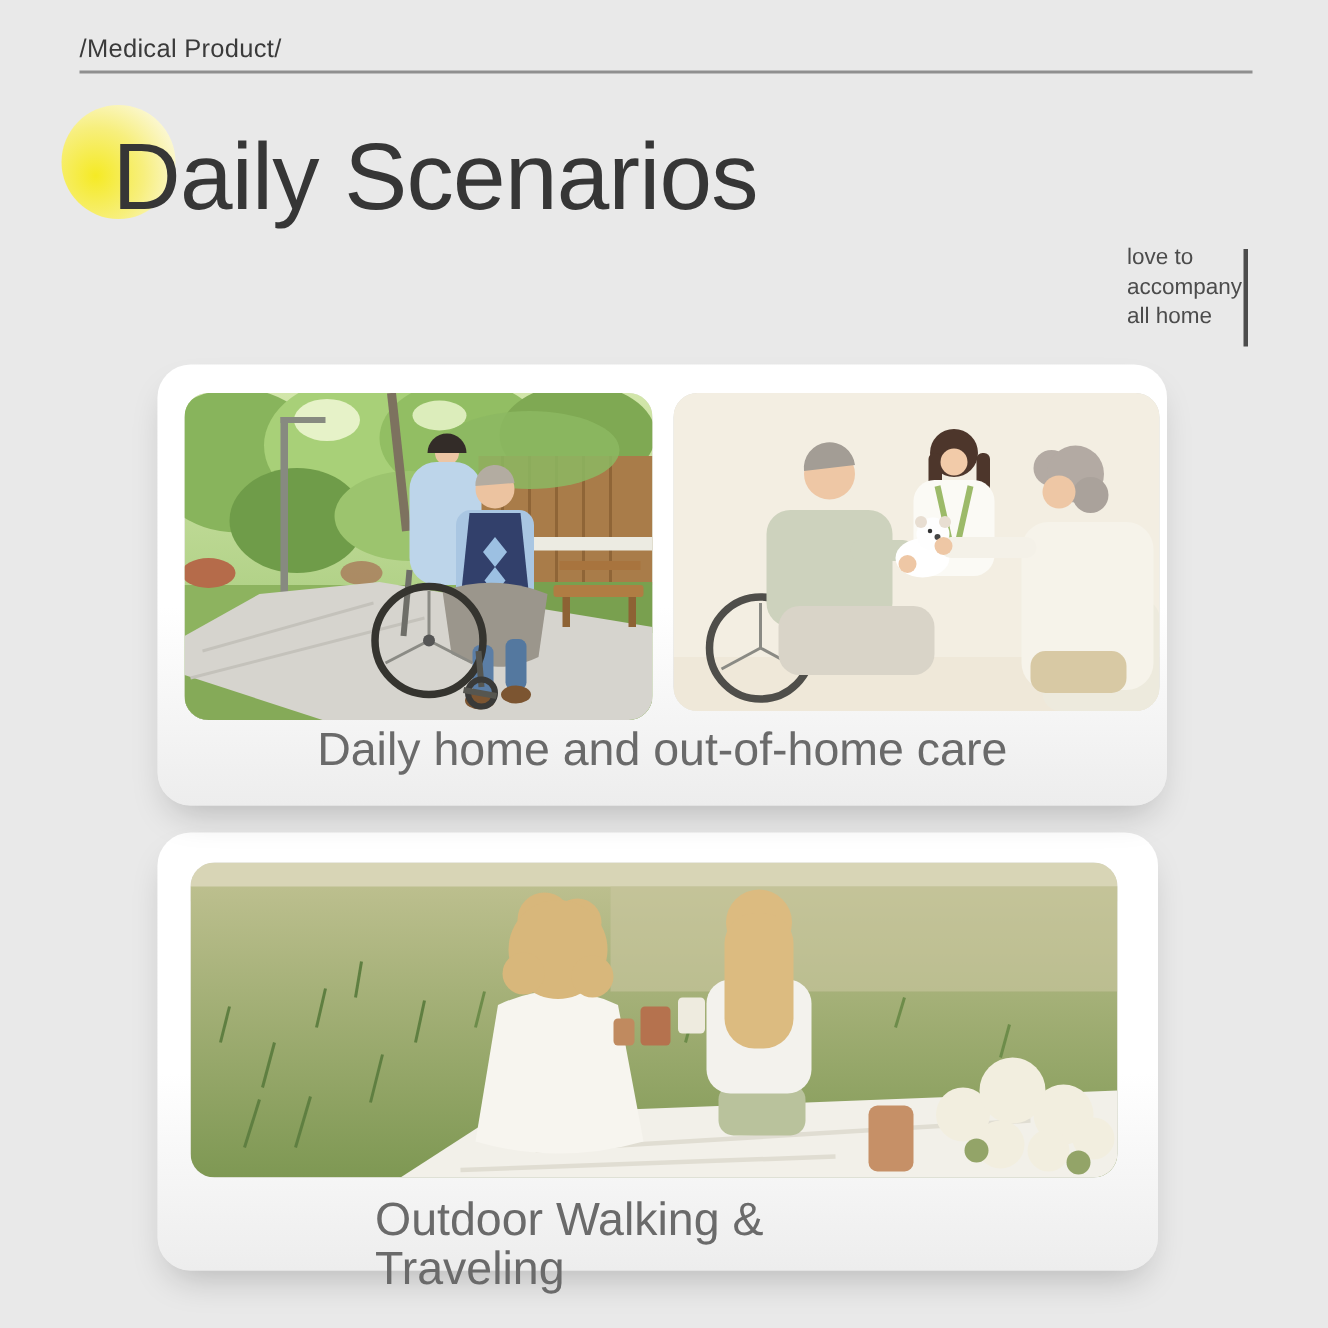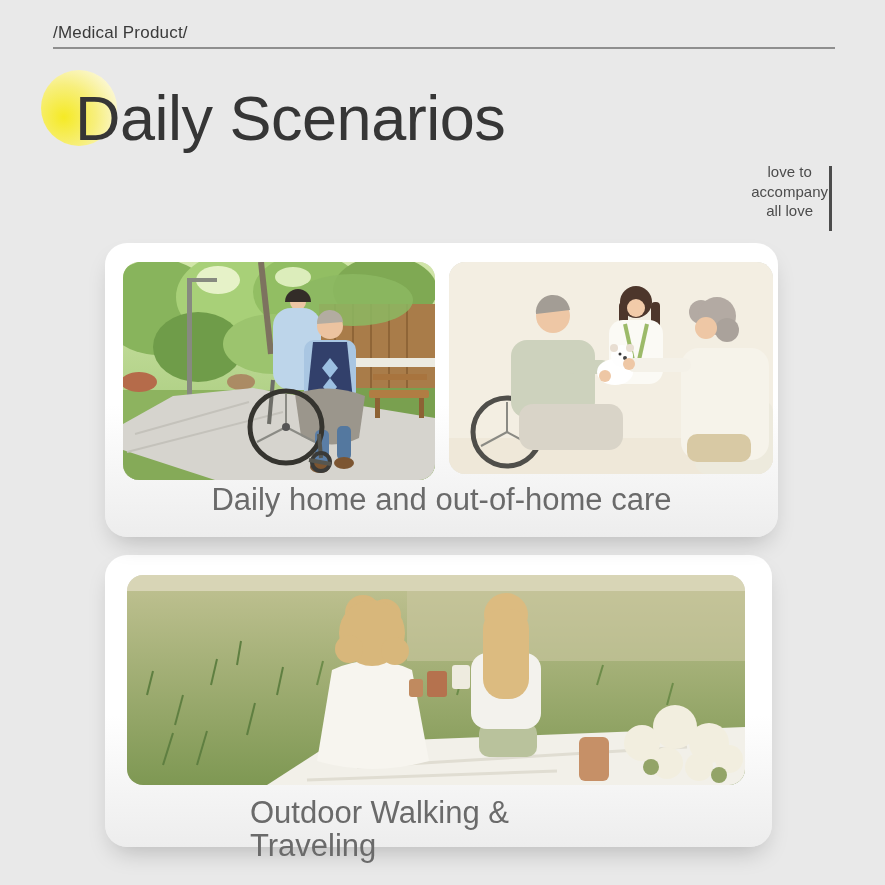--- a/index.html
+++ b/index.html
@@ -15,7 +15,7 @@
     filter:blur(.4px); }
   .page-title { position:absolute; left:75px; top:84px; font-size:63px; line-height:68px; color:#363636; letter-spacing:-.5px; }
 
-  .tagline { position:absolute; right:57px; top:162px; text-align:center; font-size:15px; line-height:19.5px; color:#4c4c4c; }
+  .tagline { position:absolute; right:57px; top:162px; text-align:left; font-size:15px; line-height:19.5px; color:#4c4c4c; }
   .vbar { position:absolute; left:829px; top:166px; width:3px; height:65px; background:#4c4c4c; }
 
   

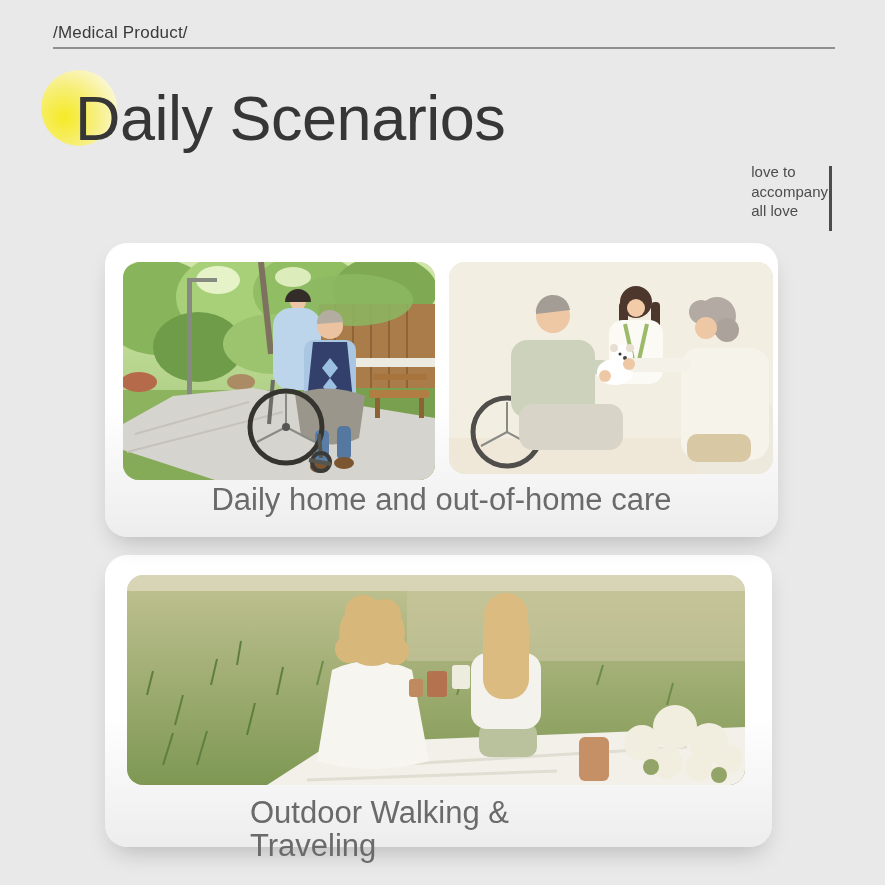--- a/index.html
+++ b/index.html
@@ -48,7 +48,7 @@
   <div class="tagline">
     <div>love to</div>
     <div>accompany</div>
-    <div>all love</div>
+    <div>all home</div>
   </div>
   <div class="vbar"></div>
 

